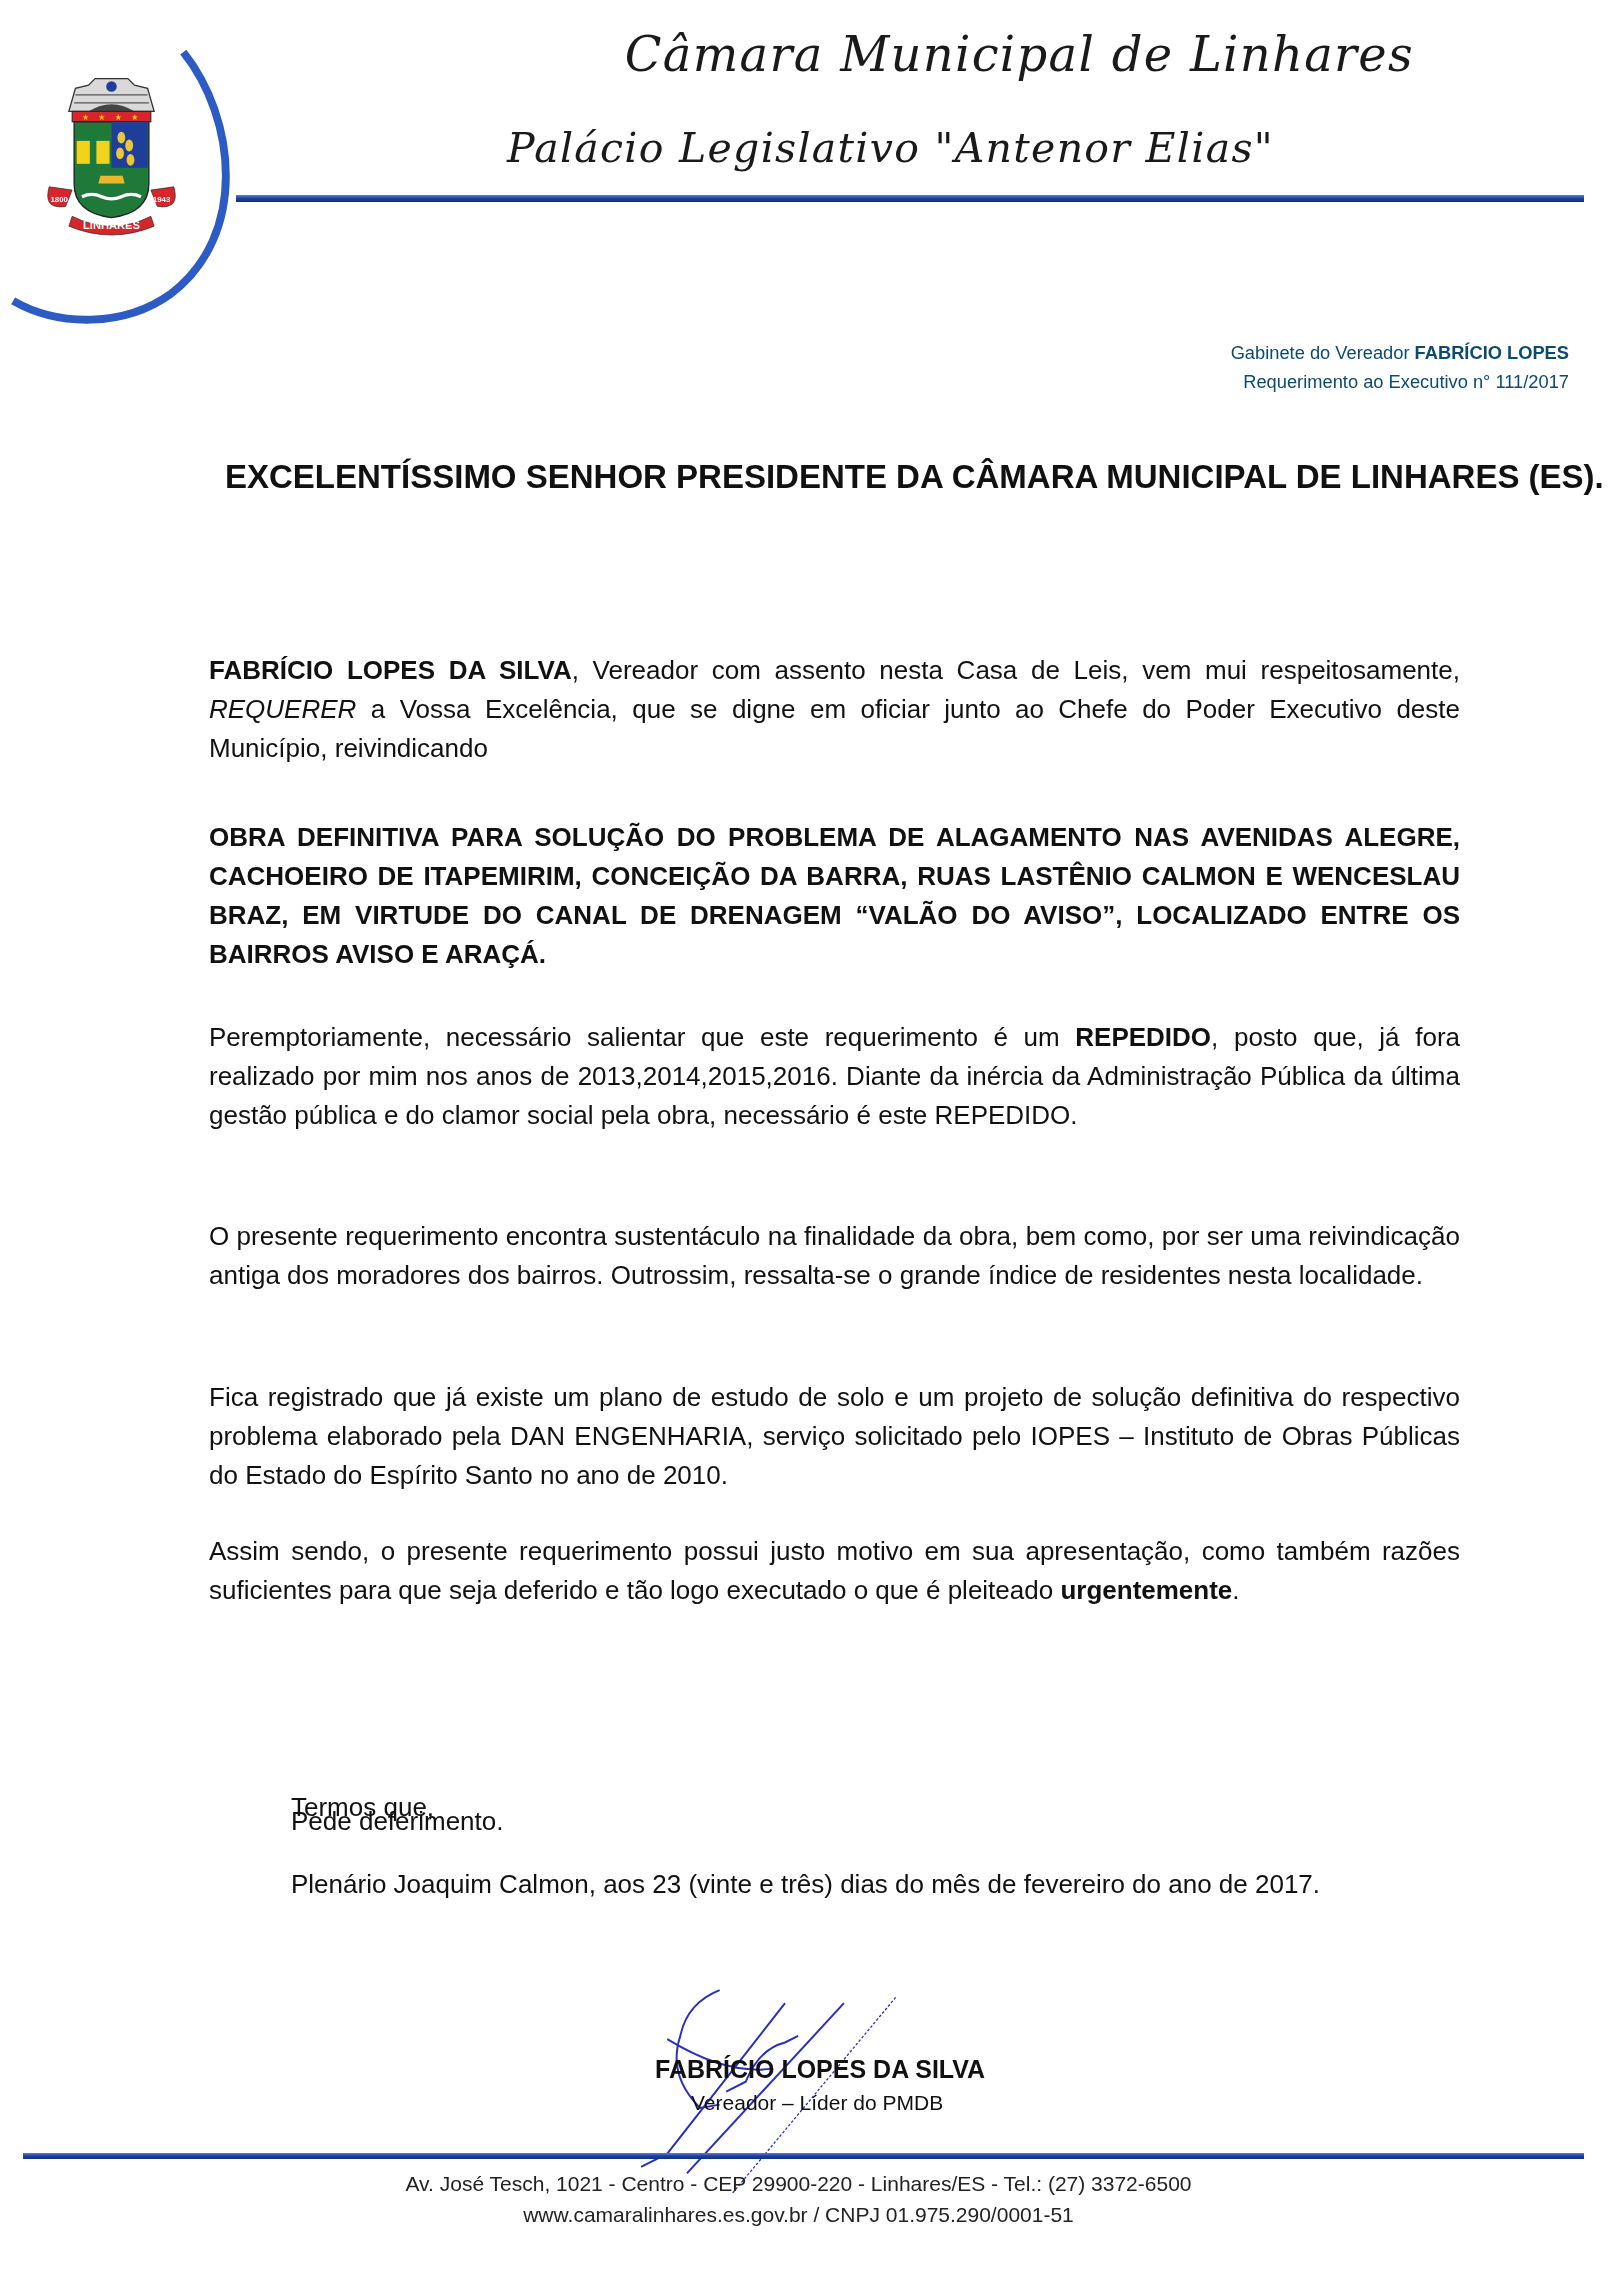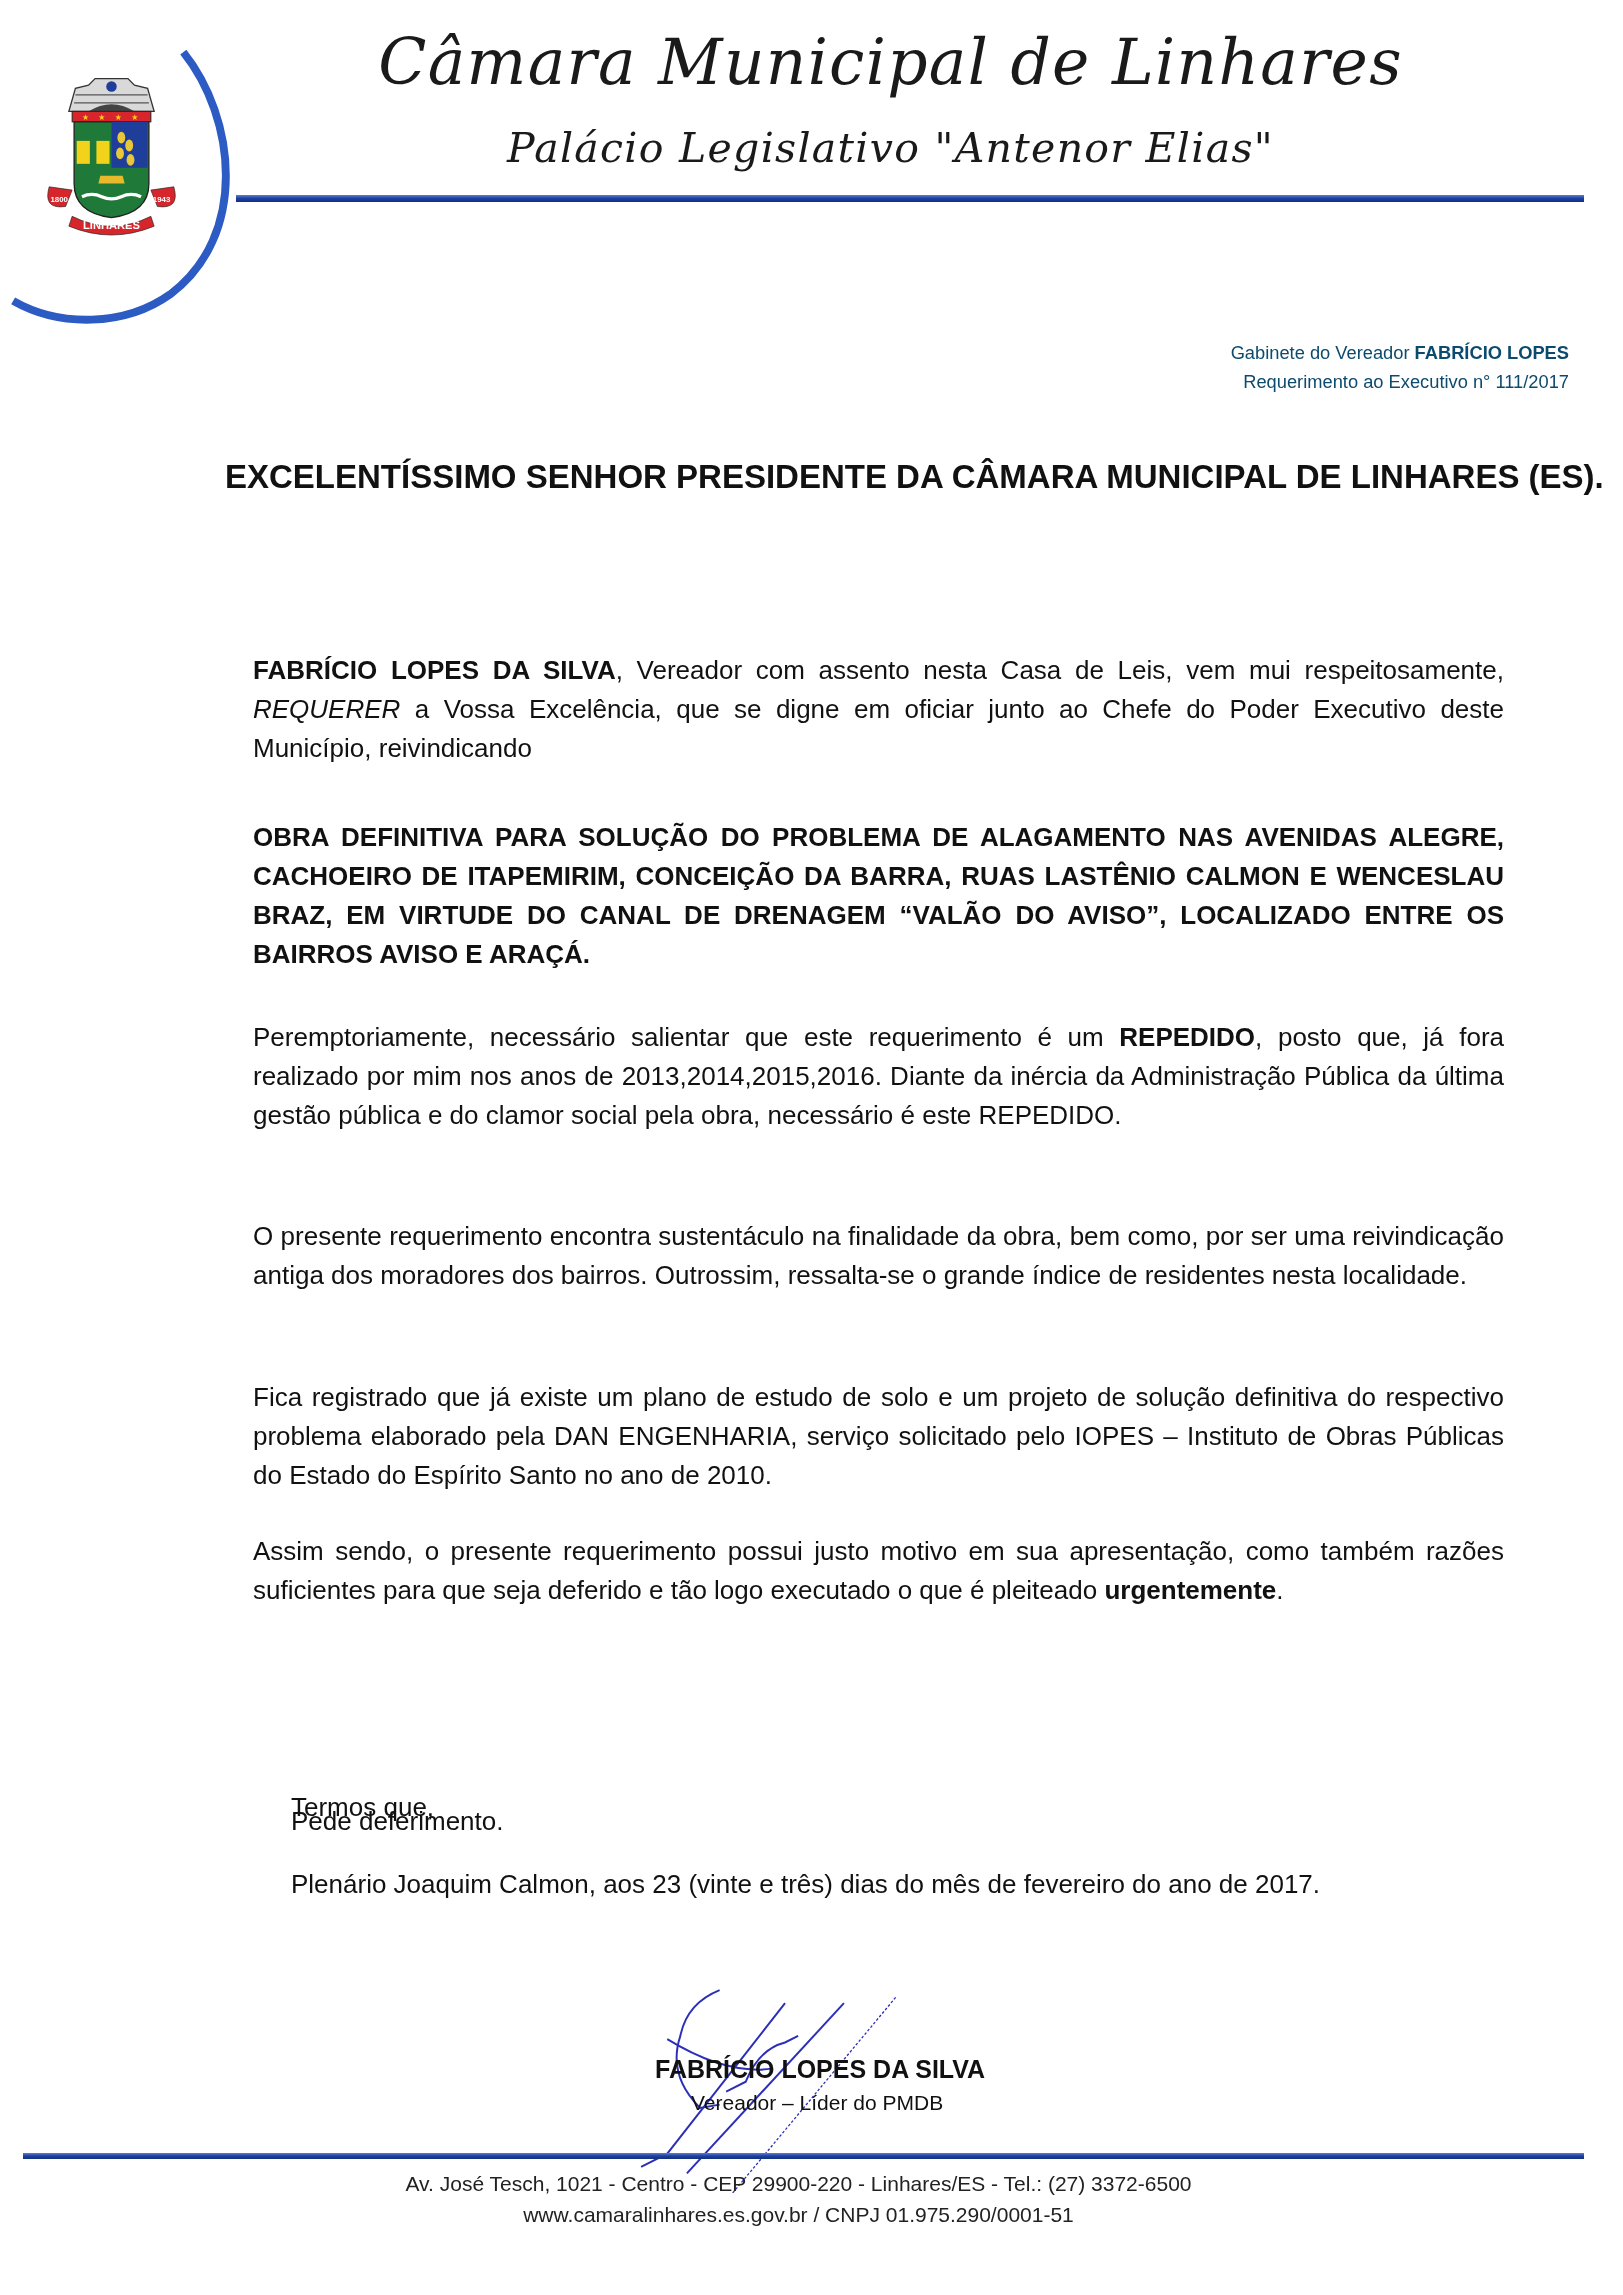--- a/index.html
+++ b/index.html
@@ -12,7 +12,7 @@
   #arc { left: 0; top: 39px; width: 275px; height: 288px; }
   .script-title { font-family: "DejaVu Serif", serif; font-style: italic; color: #1a1a1a;
                   text-align: center; white-space: nowrap; letter-spacing: 1.3px; }
-  #title { left: 367px; top: 26px; width: 1047px; font-size: 63px; font-weight: normal; }
+  #title { left: 367px; top: 26px; width: 1047px; font-size: 48px; font-weight: normal; text-align: right; }
   #subtitle { left: 367px; top: 124px; width: 1047px; font-size: 41px; }
   #header-rule { left: 236px; top: 195px; width: 1348px; height: 6.5px;
                  background: linear-gradient(#5a7fd6, #1d3f9e 50%, #14307e); }

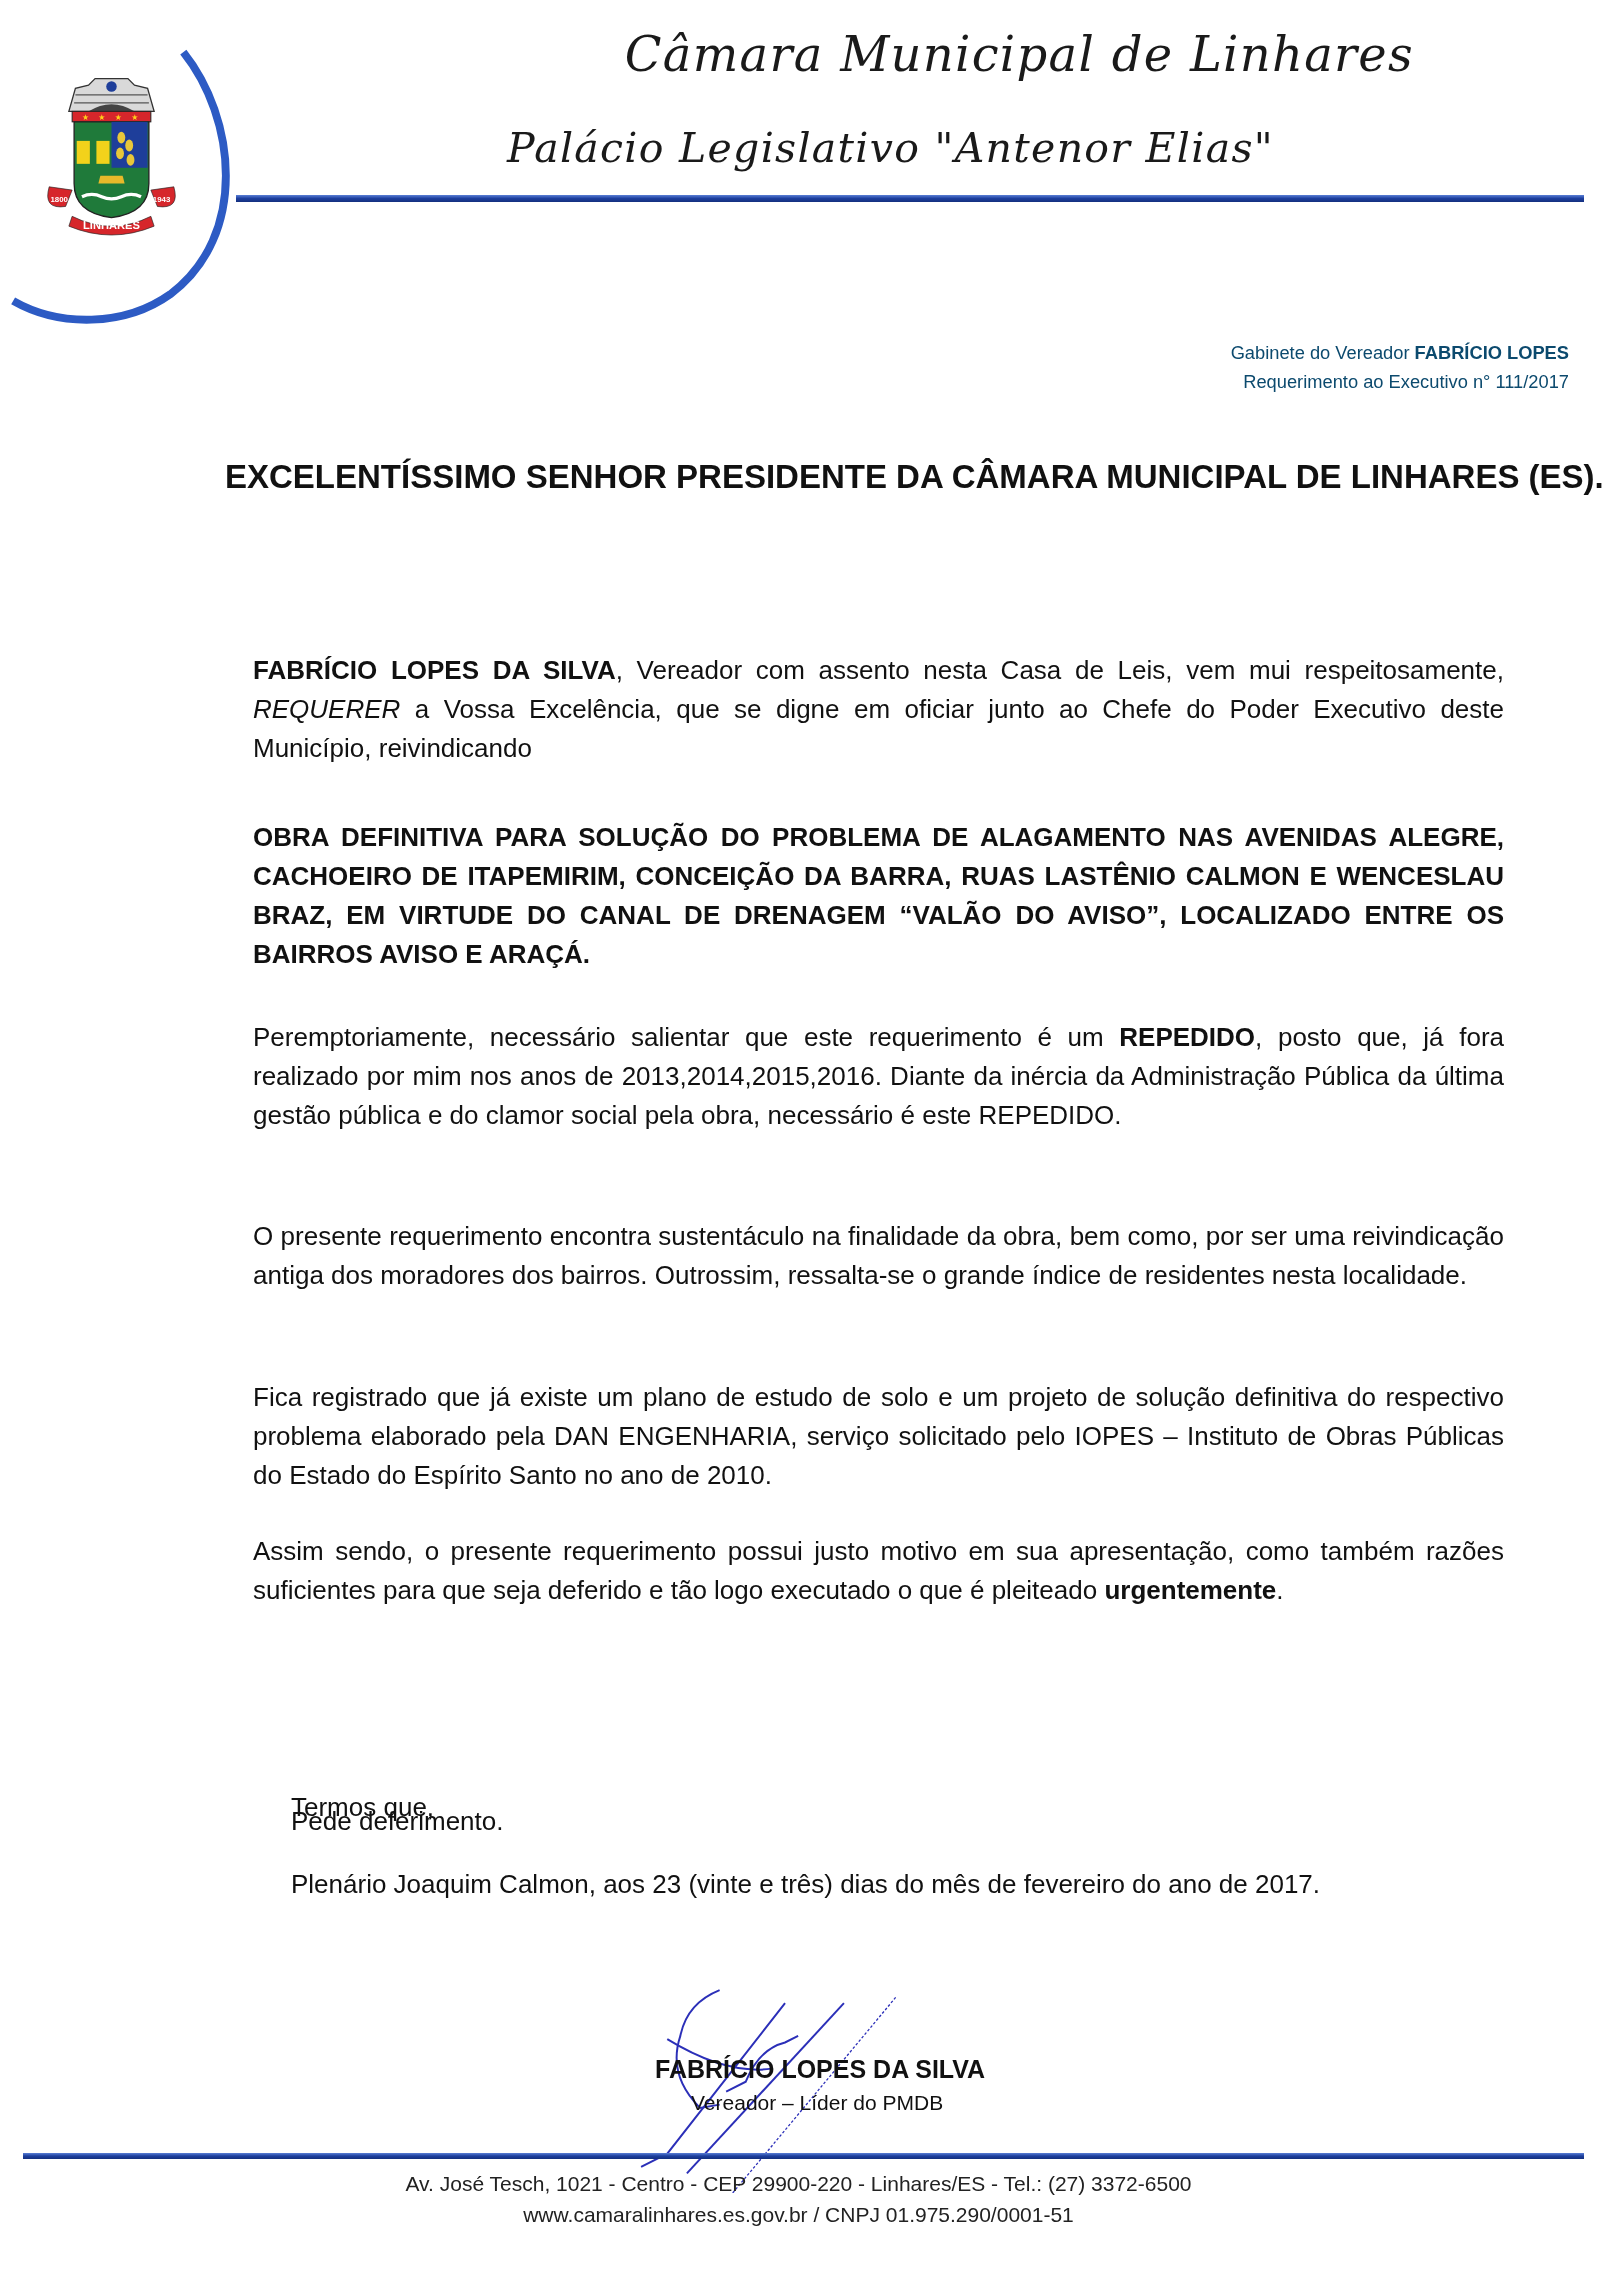--- a/index.html
+++ b/index.html
@@ -24,7 +24,7 @@
 
   
   .p { left: 209px; width: 1251px; font-size: 26px; line-height: 39px; text-align: justify;
-       color: #111; font-family: "Liberation Sans Narrow", "Liberation Sans", sans-serif; margin-left: 44px; }
+       color: #111; font-family: "Liberation Sans Narrow", "Liberation Sans", sans-serif; }
   #salutation { left: 209px; top: 458px; font-size: 33px; font-weight: bold; white-space: nowrap; margin-left: 16px; }
   #para-intro { top: 651px; }
   #para-subject { top: 818px; font-weight: bold; }

